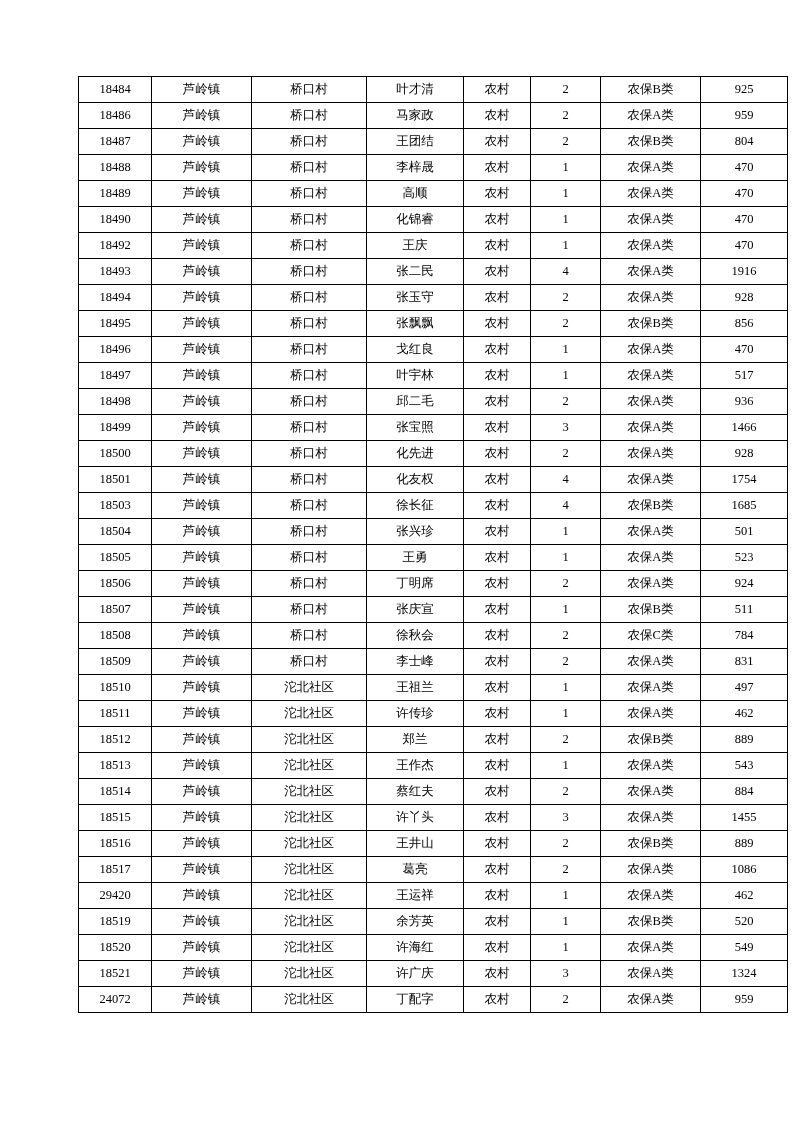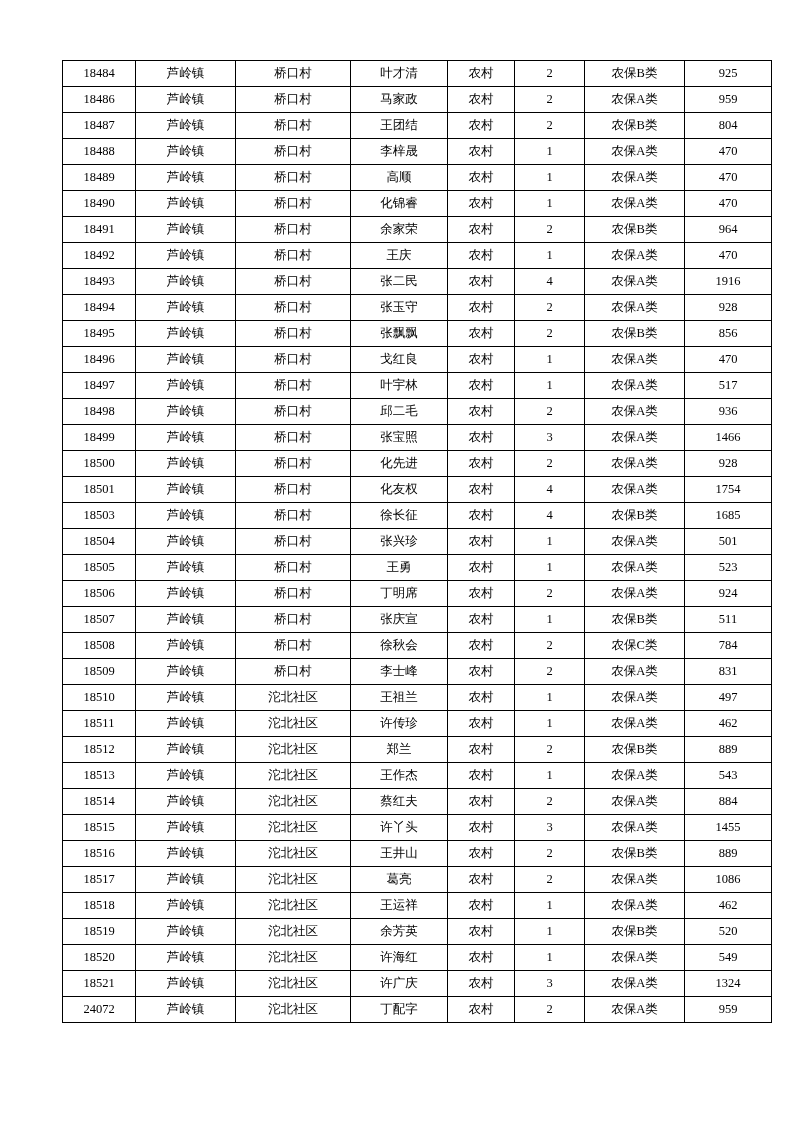--- a/index.html
+++ b/index.html
@@ -24,7 +24,7 @@
     border-collapse: collapse;
     table-layout: fixed;
     width: 669px;
-    margin: 0;
+    margin: 16px;
   }
   table.data-table td {
     border: 1px solid #000000;

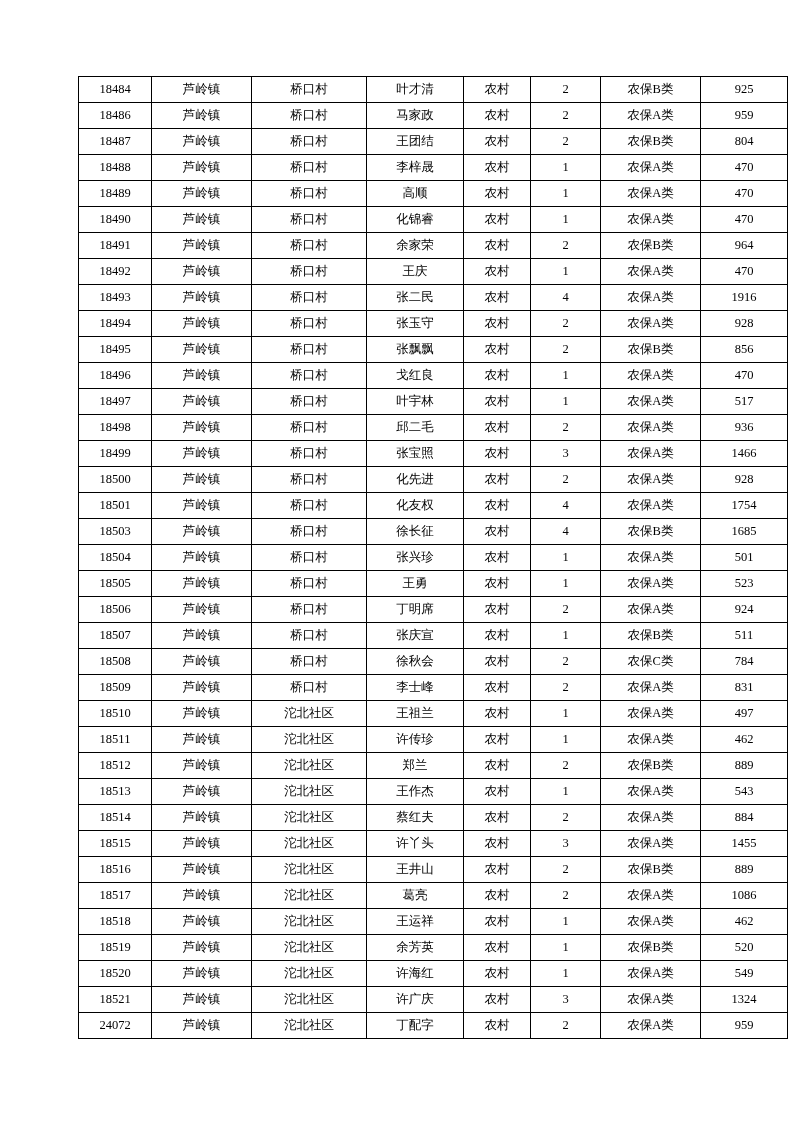--- a/index.html
+++ b/index.html
@@ -113,16 +113,6 @@
           <td class="c-amount">470</td>
         </tr>
         <tr>
-          <td class="c-id">18491</td>
-          <td class="c-town">芦岭镇</td>
-          <td class="c-village">桥口村</td>
-          <td class="c-name">余家荣</td>
-          <td class="c-type">农村</td>
-          <td class="c-count">2</td>
-          <td class="c-cat">农保B类</td>
-          <td class="c-amount">964</td>
-        </tr>
-        <tr>
           <td class="c-id">18492</td>
           <td class="c-town">芦岭镇</td>
           <td class="c-village">桥口村</td>

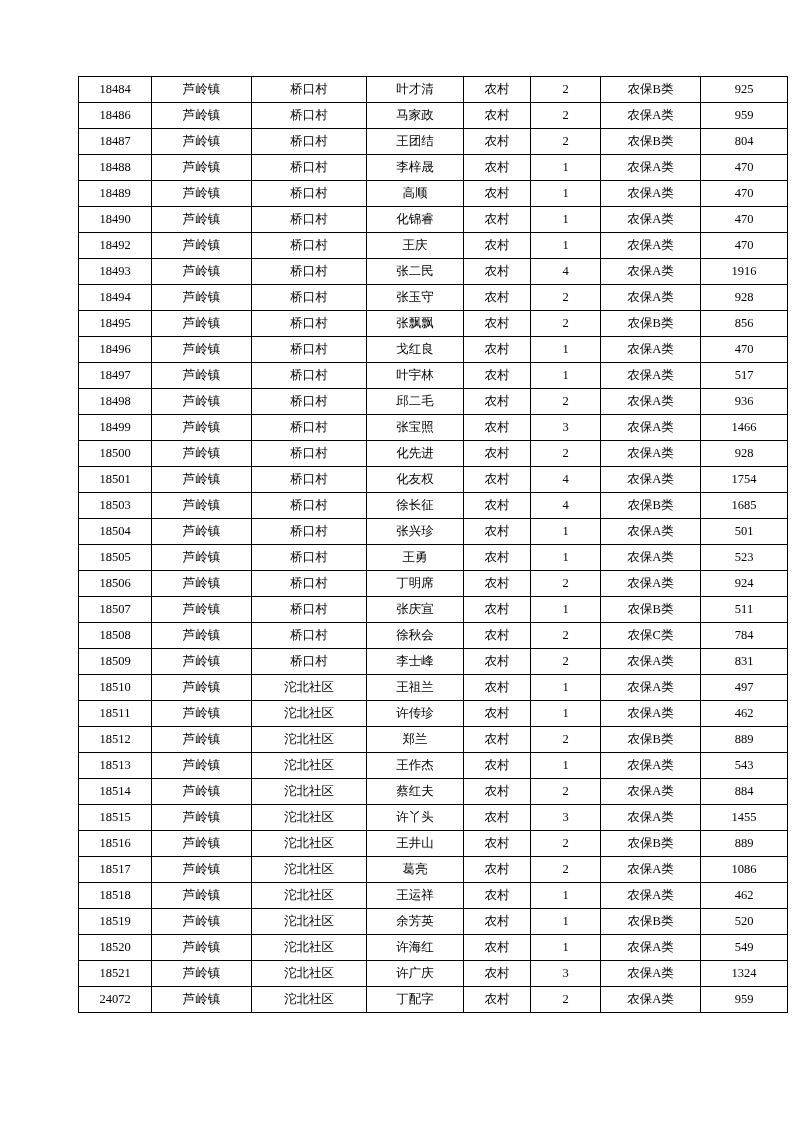--- a/index.html
+++ b/index.html
@@ -363,7 +363,7 @@
           <td class="c-amount">1086</td>
         </tr>
         <tr>
-          <td class="c-id">18518</td>
+          <td class="c-id">29420</td>
           <td class="c-town">芦岭镇</td>
           <td class="c-village">沱北社区</td>
           <td class="c-name">王运祥</td>

